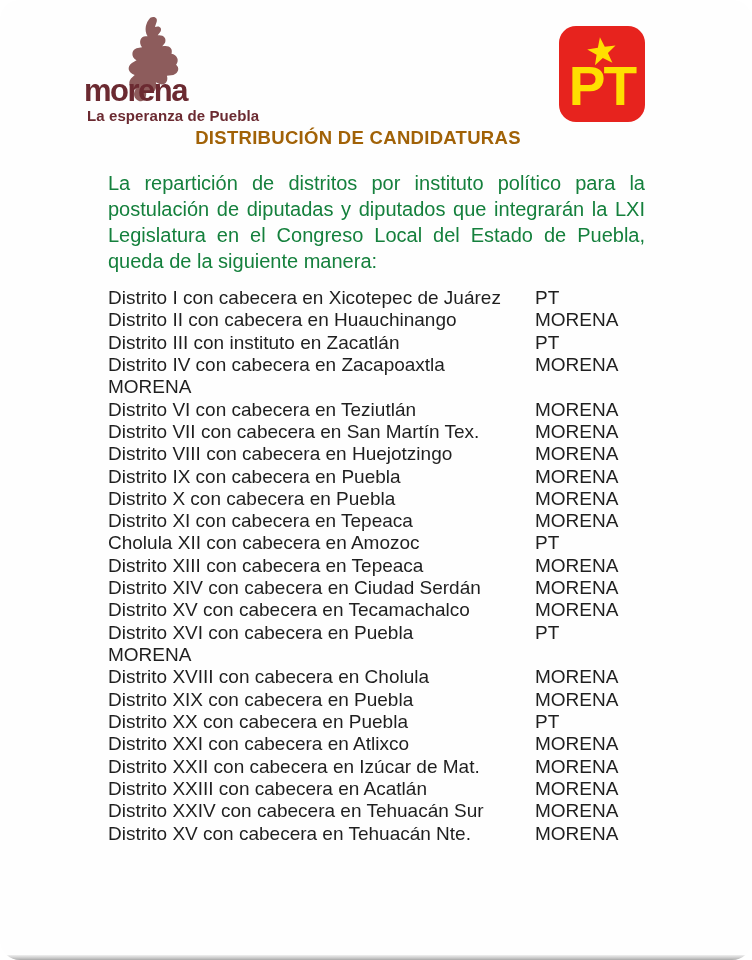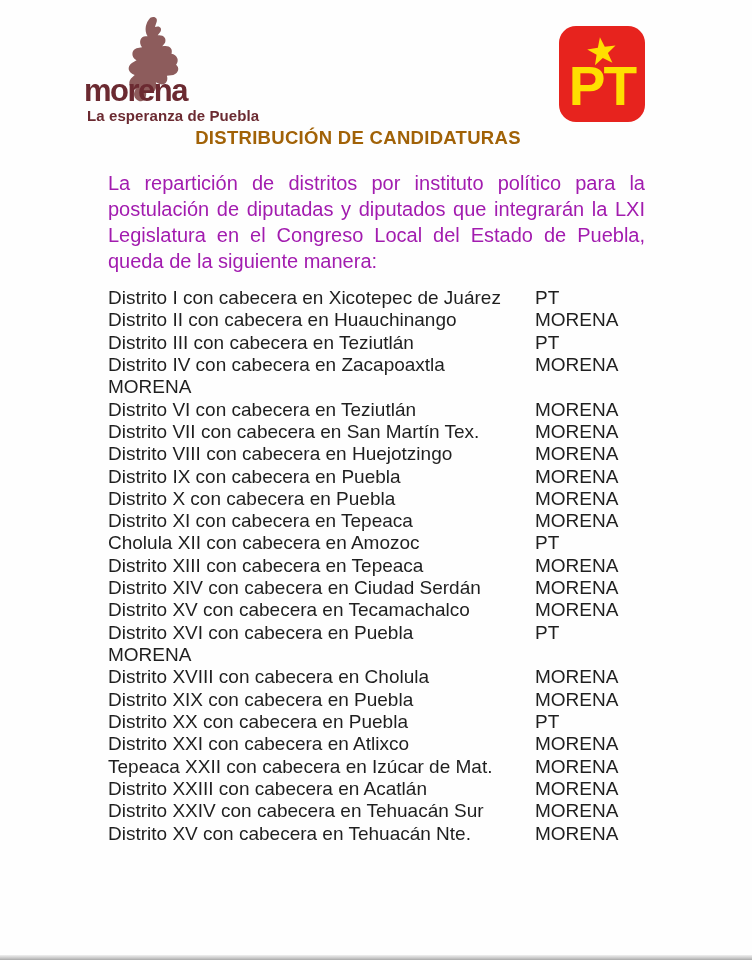--- a/index.html
+++ b/index.html
@@ -5,7 +5,7 @@
   html,body{margin:0;padding:0;background:#ffffff;}
   .page{
     position:relative;width:752px;height:960px;background:#fefefe;
-    font-family:"Liberation Sans",sans-serif;color:#1f1f1f;overflow:hidden;
+    font-family:"Liberation Sans",sans-serif;color:#1f1f1f;overflow:hidden;border-radius:20px;
   }
   
   .map-svg{position:absolute;left:116px;top:16px;width:76px;height:92px;}

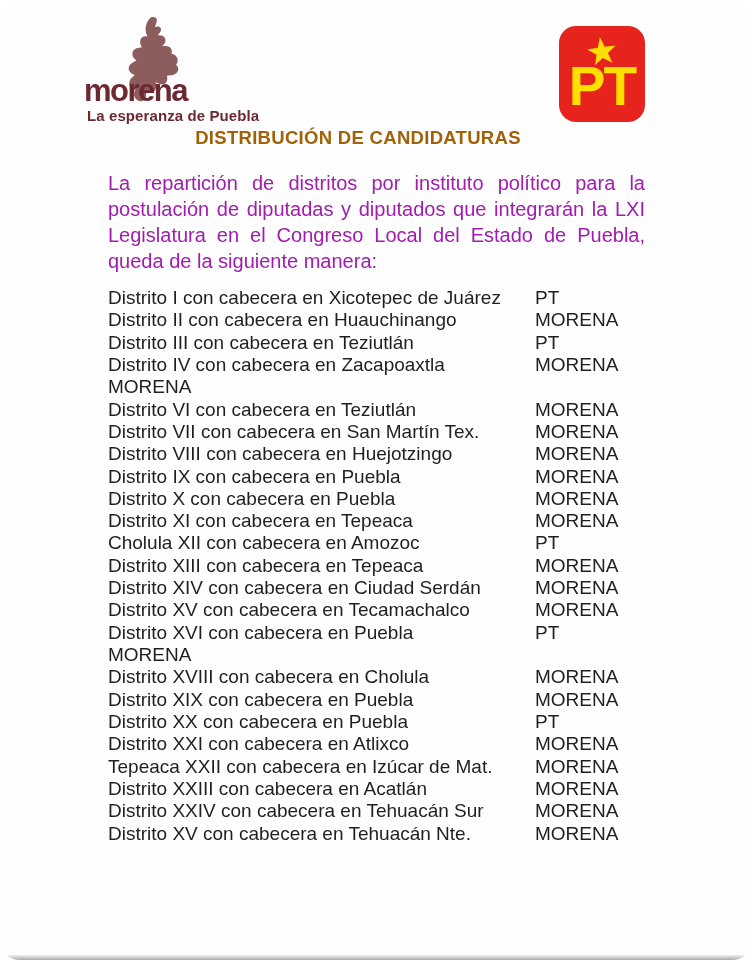--- a/index.html
+++ b/index.html
@@ -35,7 +35,7 @@
   
   .intro{
     position:absolute;left:108px;top:170px;width:537px;
-    font-size:20px;line-height:26px;text-align:justify;text-align-last:left;color:#a21caf;
+    font-size:20px;line-height:26px;text-align:justify;text-align-last:left;color:#15803d;
   }
   
   .list{position:absolute;left:108px;top:287px;width:548px;}

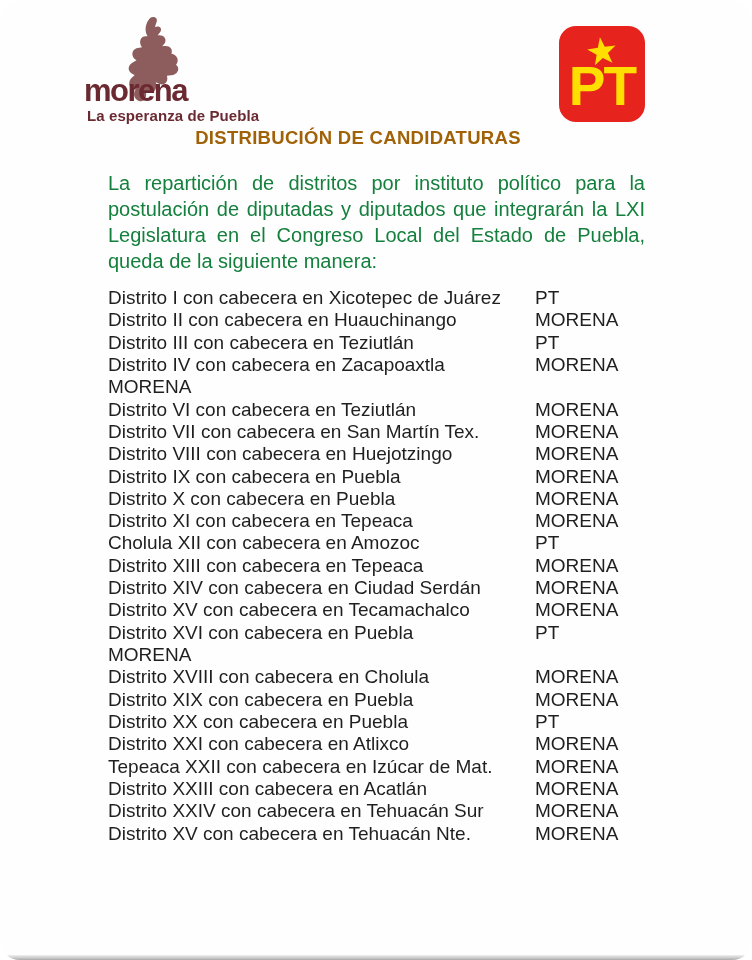--- a/index.html
+++ b/index.html
@@ -90,7 +90,7 @@
         <span class="party">MORENA</span>
       </div>
       <div class="row">
-        <span class="dname">Distrito III con cabecera en Teziutlán</span>
+        <span class="dname">Distrito III con instituto en Zacatlán</span>
         <span class="party">PT</span>
       </div>
       <div class="row">

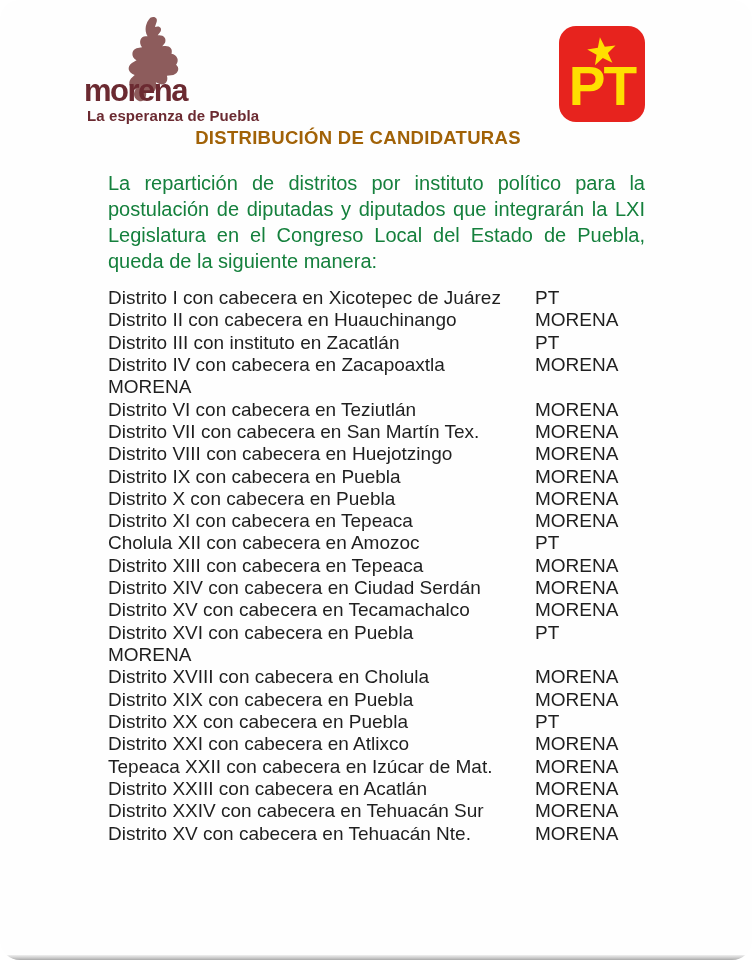--- a/index.html
+++ b/index.html
@@ -164,7 +164,7 @@
         <span class="party">MORENA</span>
       </div>
       <div class="row">
-        <span class="dname">Tepeaca XXII con cabecera en Izúcar de Mat.</span>
+        <span class="dname">Distrito XXII con cabecera en Izúcar de Mat.</span>
         <span class="party">MORENA</span>
       </div>
       <div class="row">

